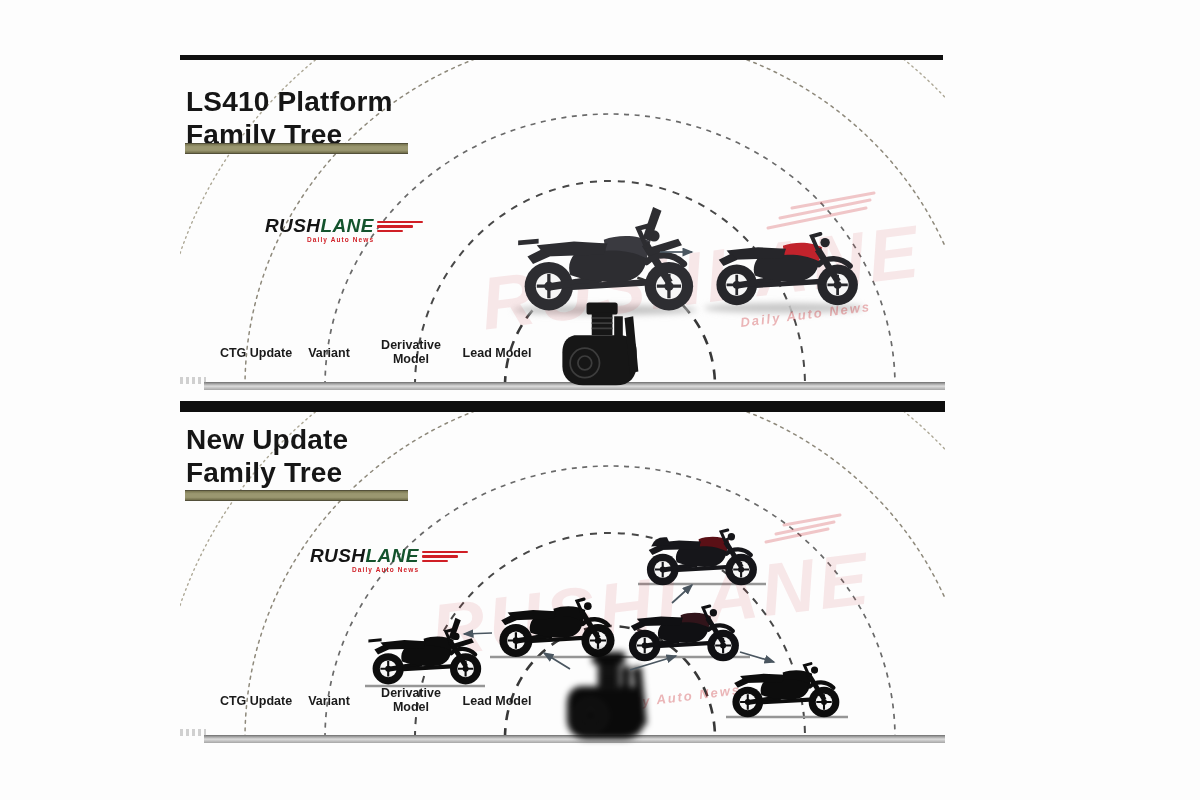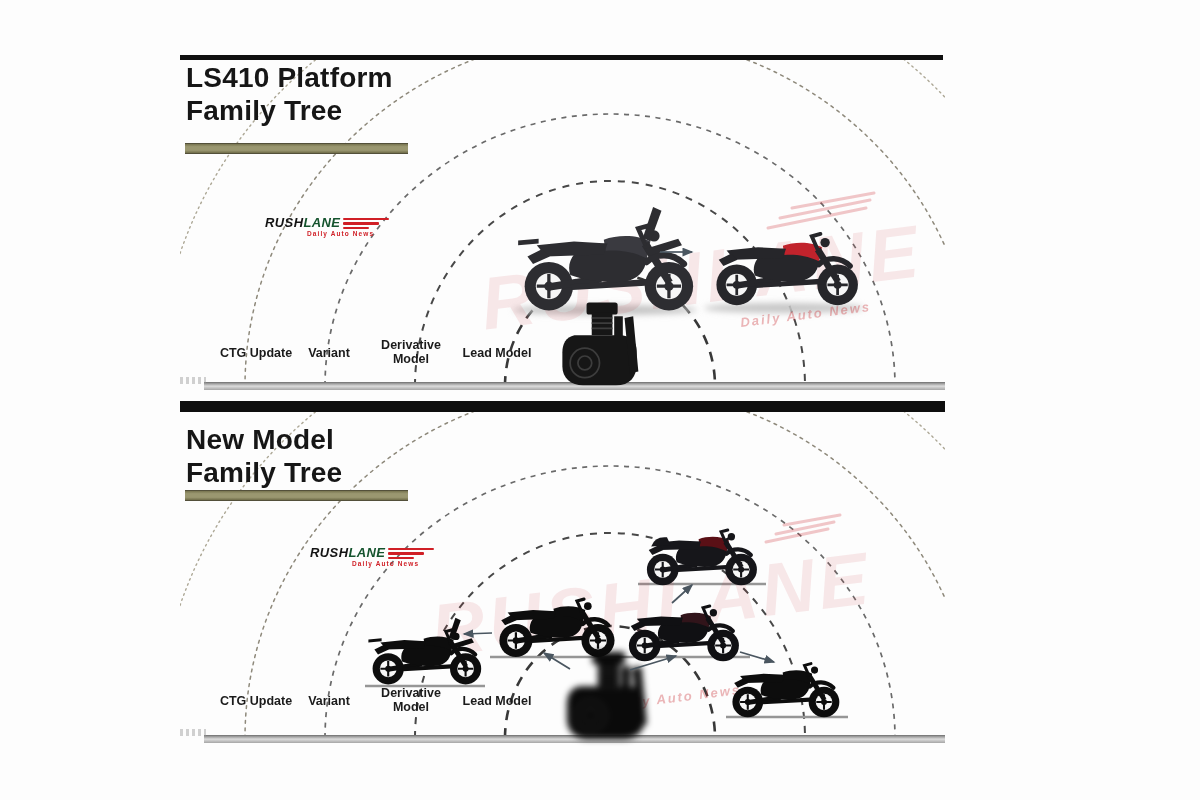--- a/index.html
+++ b/index.html
@@ -116,7 +116,7 @@
   <div class="panel" id="panel1">
     <div class="topline"></div>
 
-    <div class="ptitle" style="top:6px">
+    <div class="ptitle" style="top:30px">
       <div>LS410 Platform</div>
       <div>Family Tree</div>
     </div>

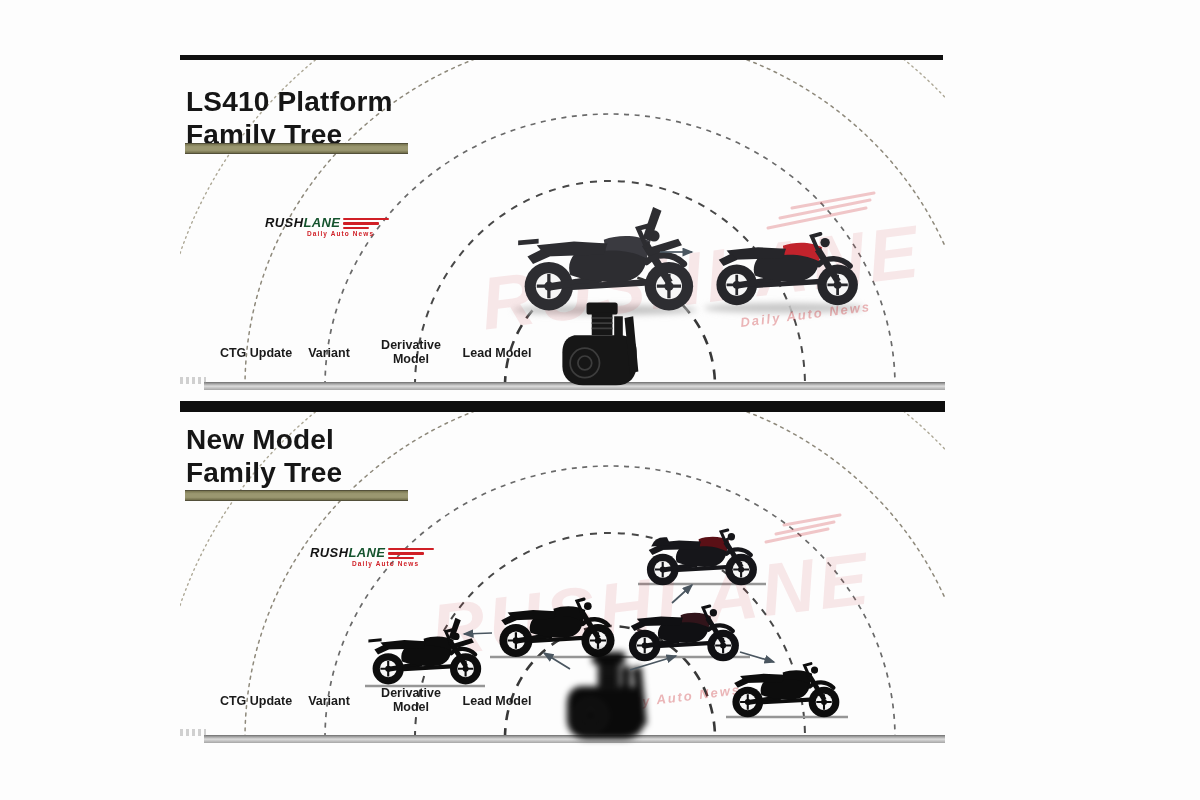--- a/index.html
+++ b/index.html
@@ -22,7 +22,7 @@
 
   .logo{position:absolute;z-index:5;line-height:1;}
   .logo-row{display:flex;align-items:center;}
-  .lg-w1,.lg-w2{font-size:13px;font-weight:bold;font-style:italic;letter-spacing:.4px;}
+  .lg-w1,.lg-w2{font-size:19px;font-weight:bold;font-style:italic;letter-spacing:.4px;}
   .lg-w1{color:#141414;}
   .lg-w2{color:#14532d;}
   .lg-lines{display:flex;flex-direction:column;gap:2px;margin-left:3px;margin-top:2px;}

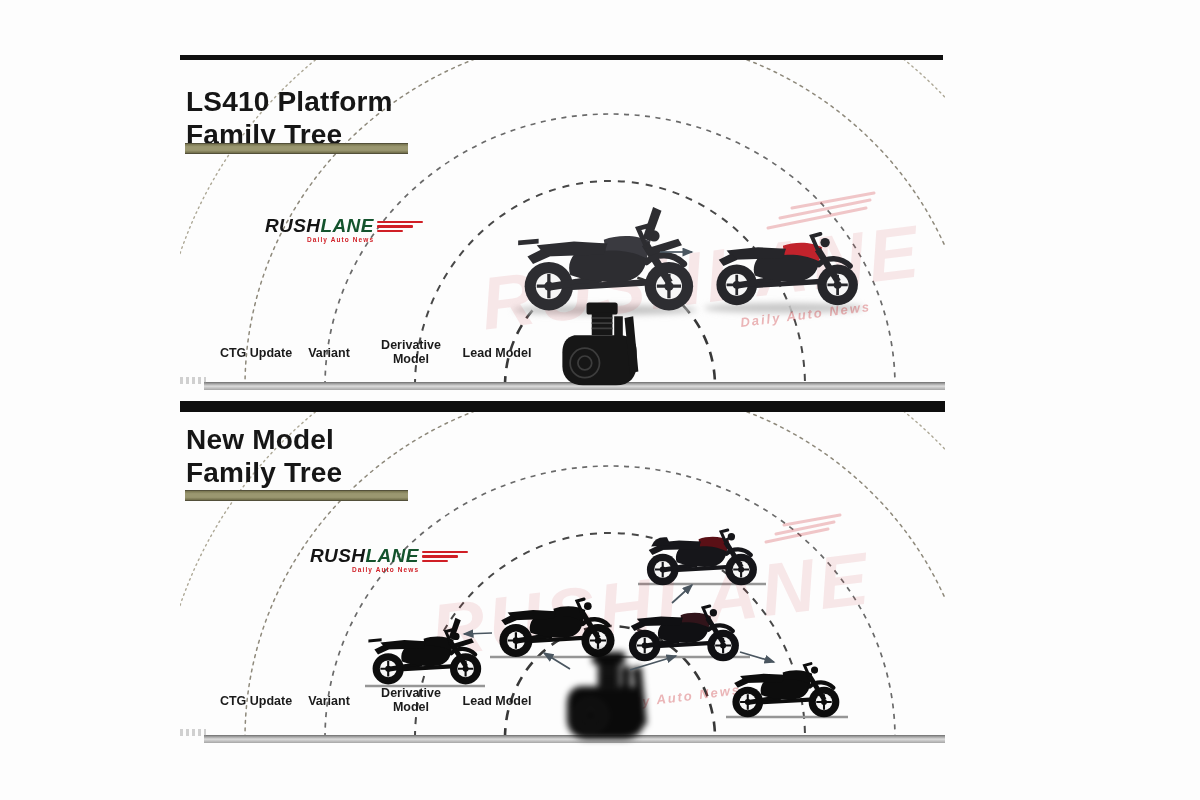--- a/index.html
+++ b/index.html
@@ -179,7 +179,7 @@
 
   <div class="panel" id="panel2">
     <div class="ptitle" style="top:11px">
-      <div>New Model</div>
+      <div>New Update</div>
       <div>Family Tree</div>
     </div>
     <div class="underbar" style="top:78px"></div>

